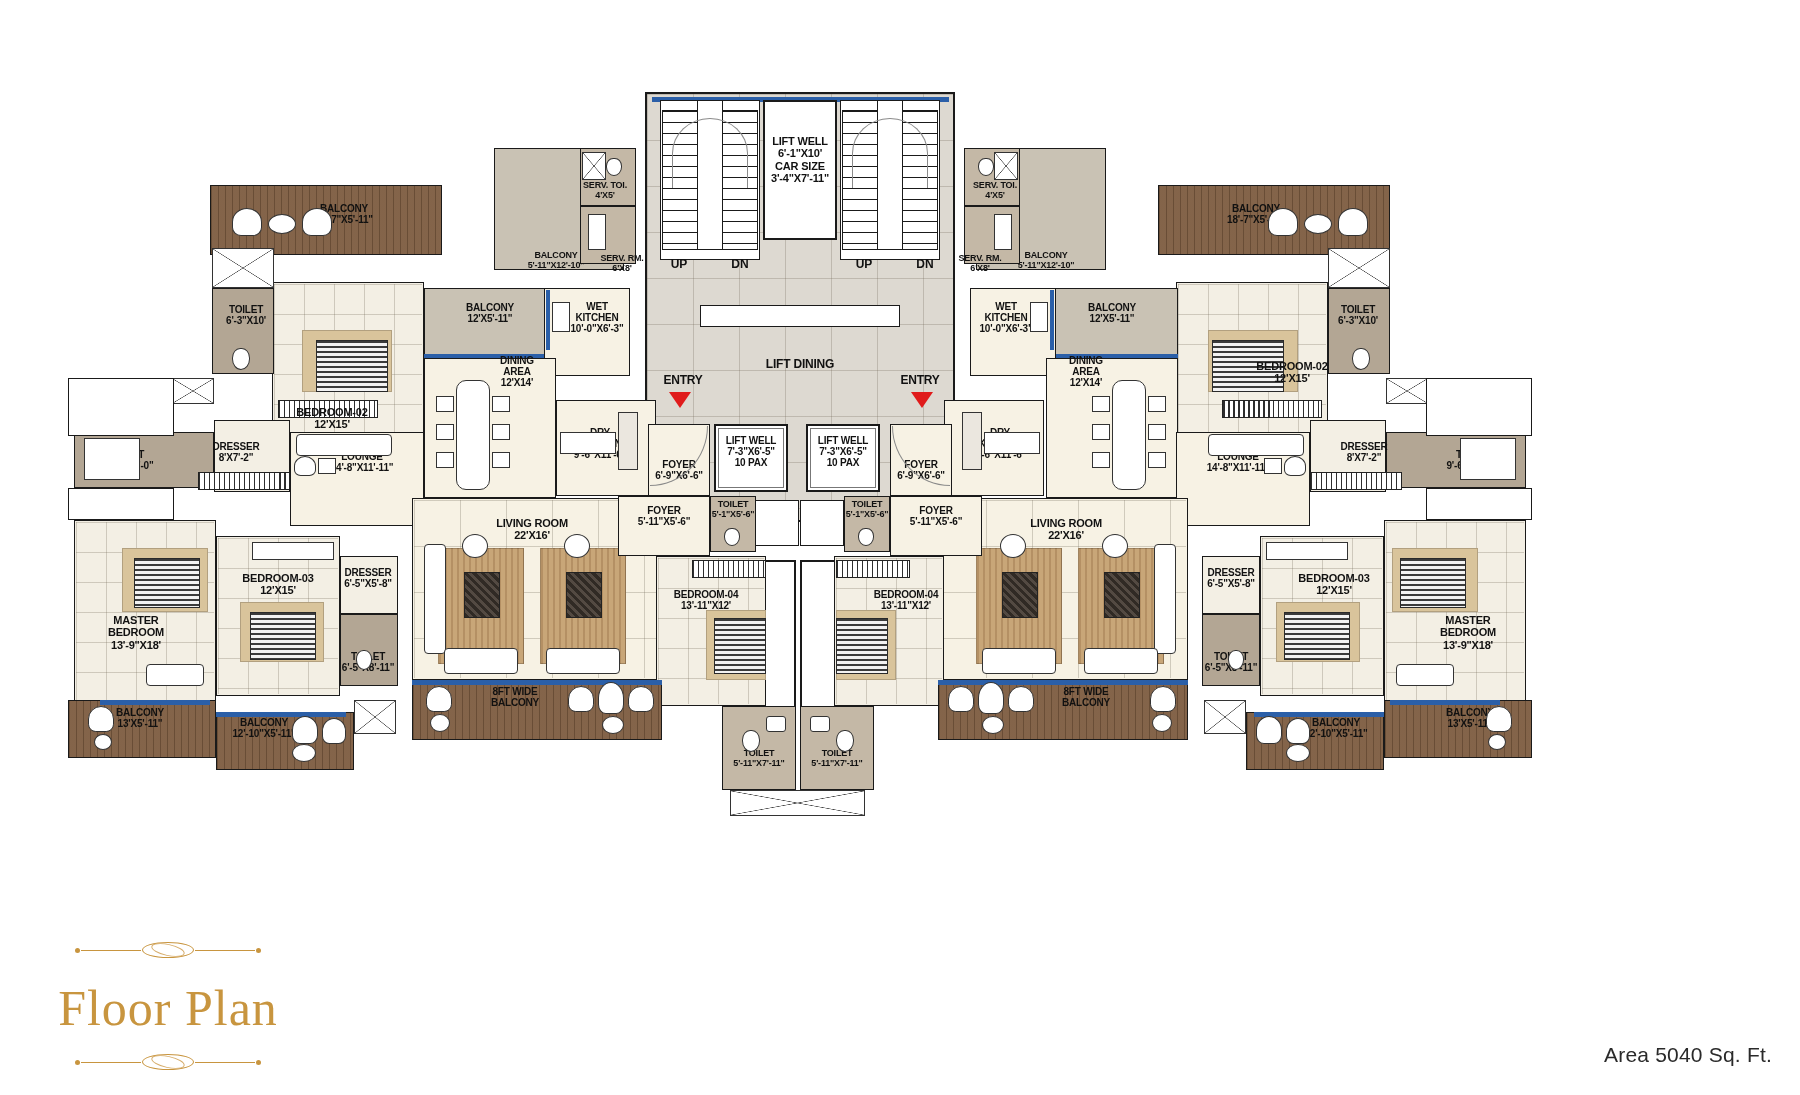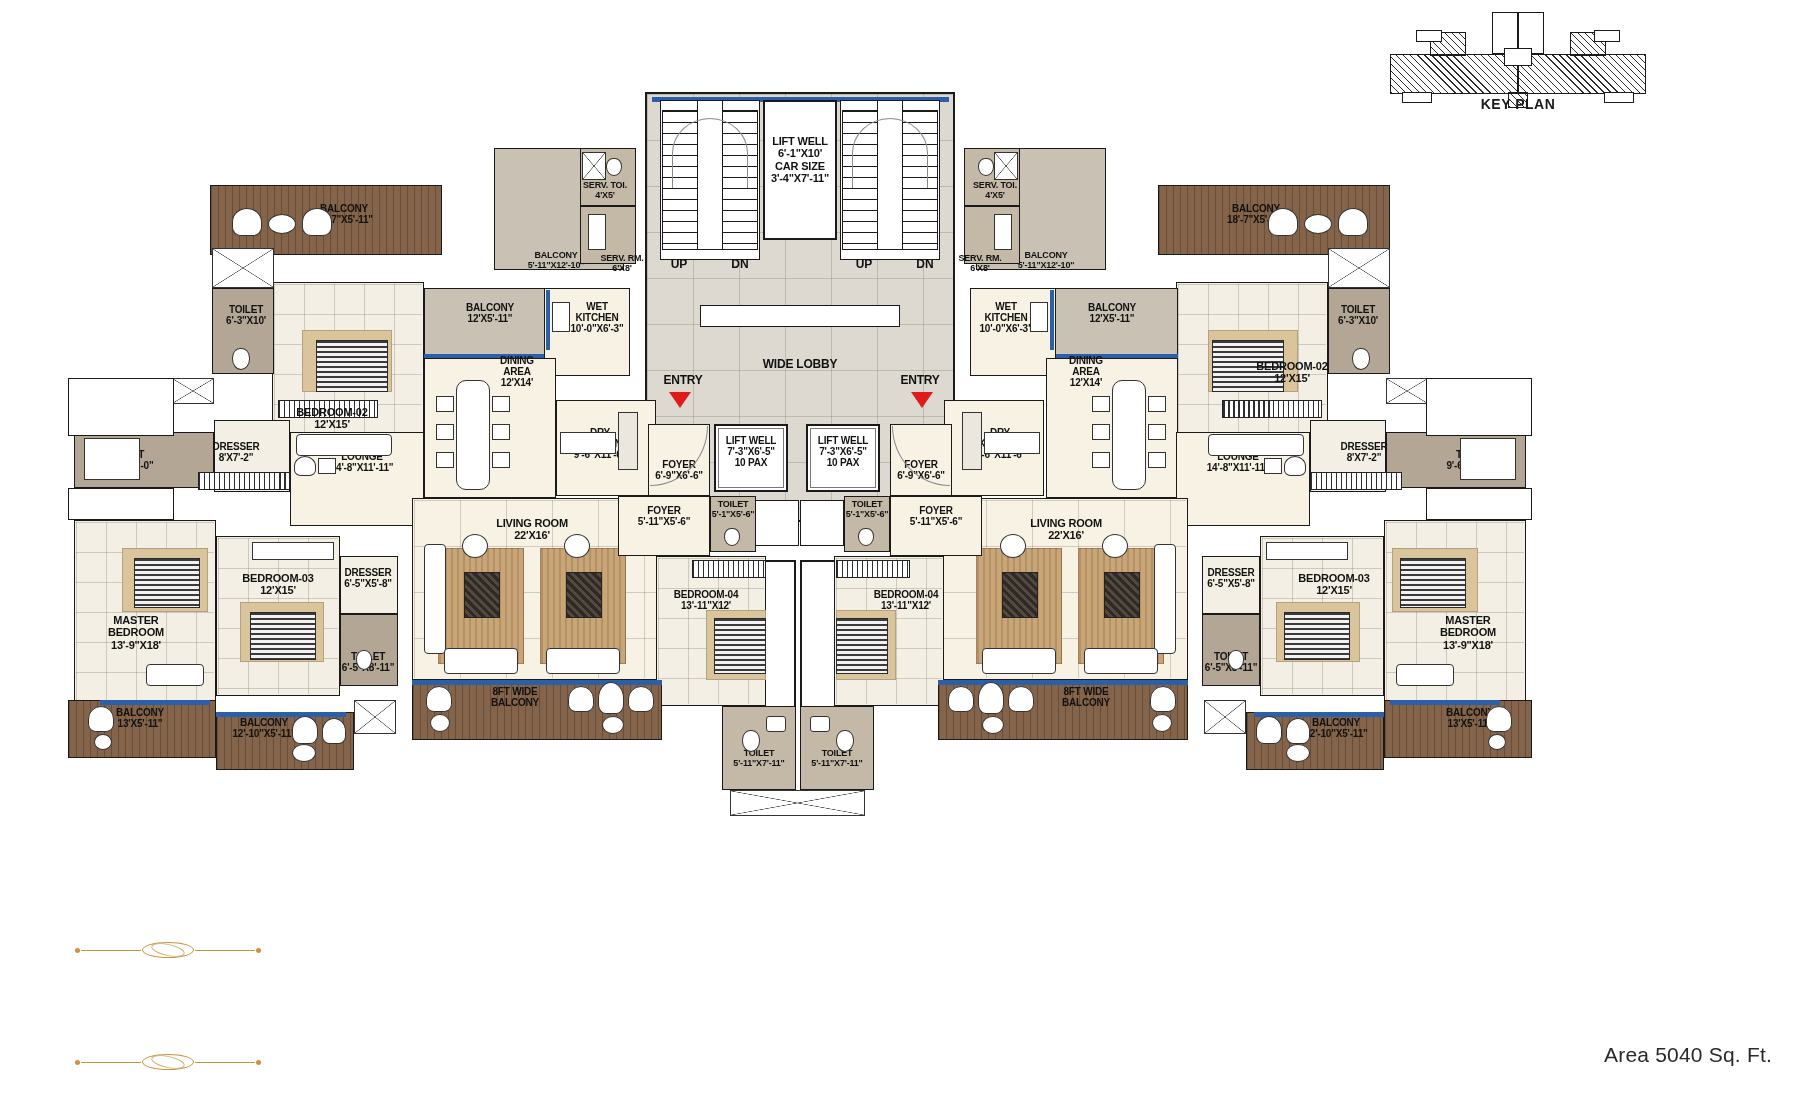--- a/index.html
+++ b/index.html
@@ -216,21 +216,6 @@
 
 <div id="stage">
 
-  <div id="keyplan" style="left:1378px; top:8px; width:280px; height:108px;">
-    <div class="kpwhite" style="left:114px; top:4px; width:52px; height:42px;"></div>
-    <div class="wall" style="left:139px; top:4px; width:1.5px; height:42px;"></div>
-    <div class="hatch" style="left:12px; top:46px; width:128px; height:40px;"></div>
-    <div class="hatch" style="left:140px; top:46px; width:128px; height:40px;"></div>
-    <div class="hatch" style="left:52px; top:24px; width:36px; height:24px;"></div>
-    <div class="hatch" style="left:192px; top:24px; width:36px; height:24px;"></div>
-    <div class="kpwhite" style="left:38px; top:22px; width:26px; height:12px;"></div>
-    <div class="kpwhite" style="left:216px; top:22px; width:26px; height:12px;"></div>
-    <div class="kpwhite" style="left:24px; top:84px; width:30px; height:11px;"></div>
-    <div class="kpwhite" style="left:226px; top:84px; width:30px; height:11px;"></div>
-    <div class="hatch" style="left:130px; top:84px; width:20px; height:16px;"></div>
-    <div class="kpwhite" style="left:126px; top:40px; width:28px; height:18px;"></div>
-    <div class="kp-label" style="top:88px;">KEY PLAN</div>
-  </div>
 
   <div class="room lobby" style="left:645px; top:92px; width:310px; height:430px; border-width:2.4px;"></div>
   <div class="tilegrid" style="left:647px; top:94px; width:306px; height:426px;"></div>

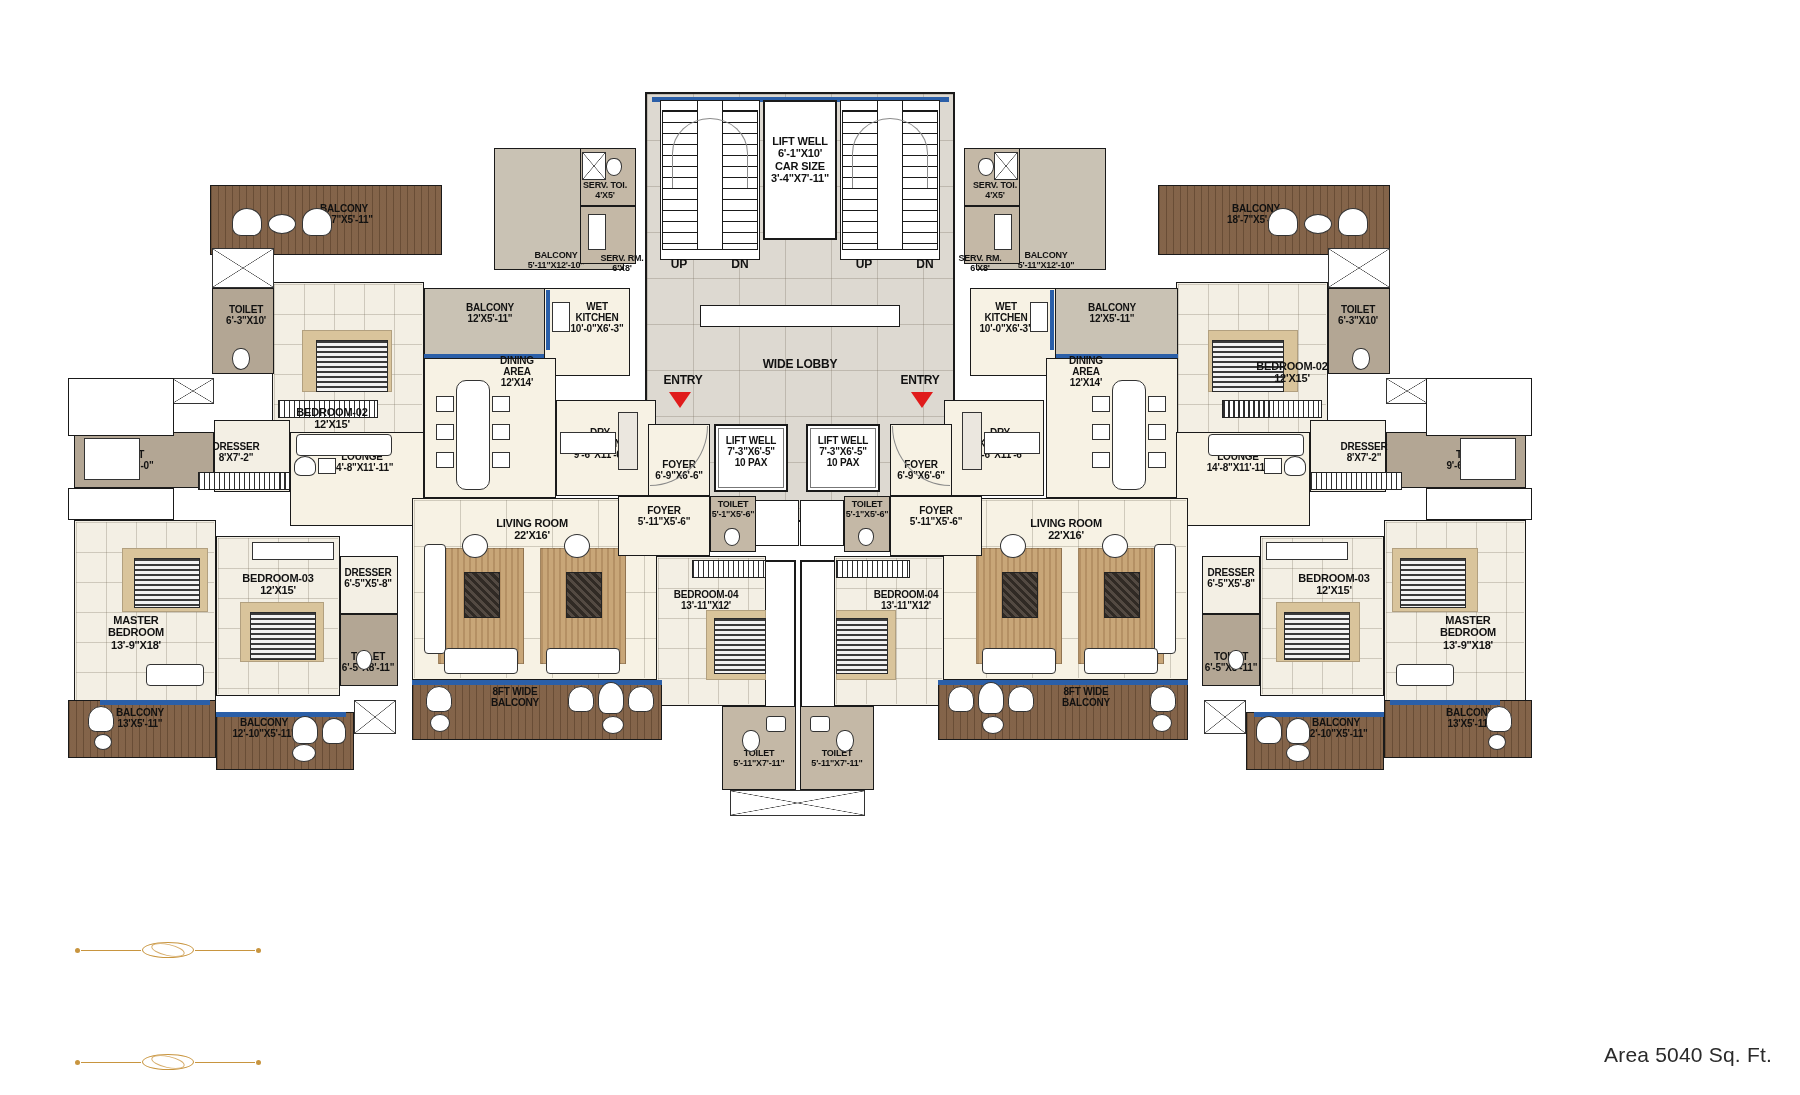--- a/index.html
+++ b/index.html
@@ -241,7 +241,7 @@
 CAR SIZE
 3'-4"X7'-11"</div>
 
-  <div class="lbl s12" style="left:800px; top:365px;">WIDE LOBBY</div>
+  <div class="lbl s12" style="left:800px; top:365px;">LIFT DINING</div>
   <div class="room white" style="left:700px; top:305px; width:200px; height:22px; border-width:1.6px;"></div>
 
   <div class="room white" style="left:714px; top:424px; width:74px; height:68px; border-width:2.2px;"></div>

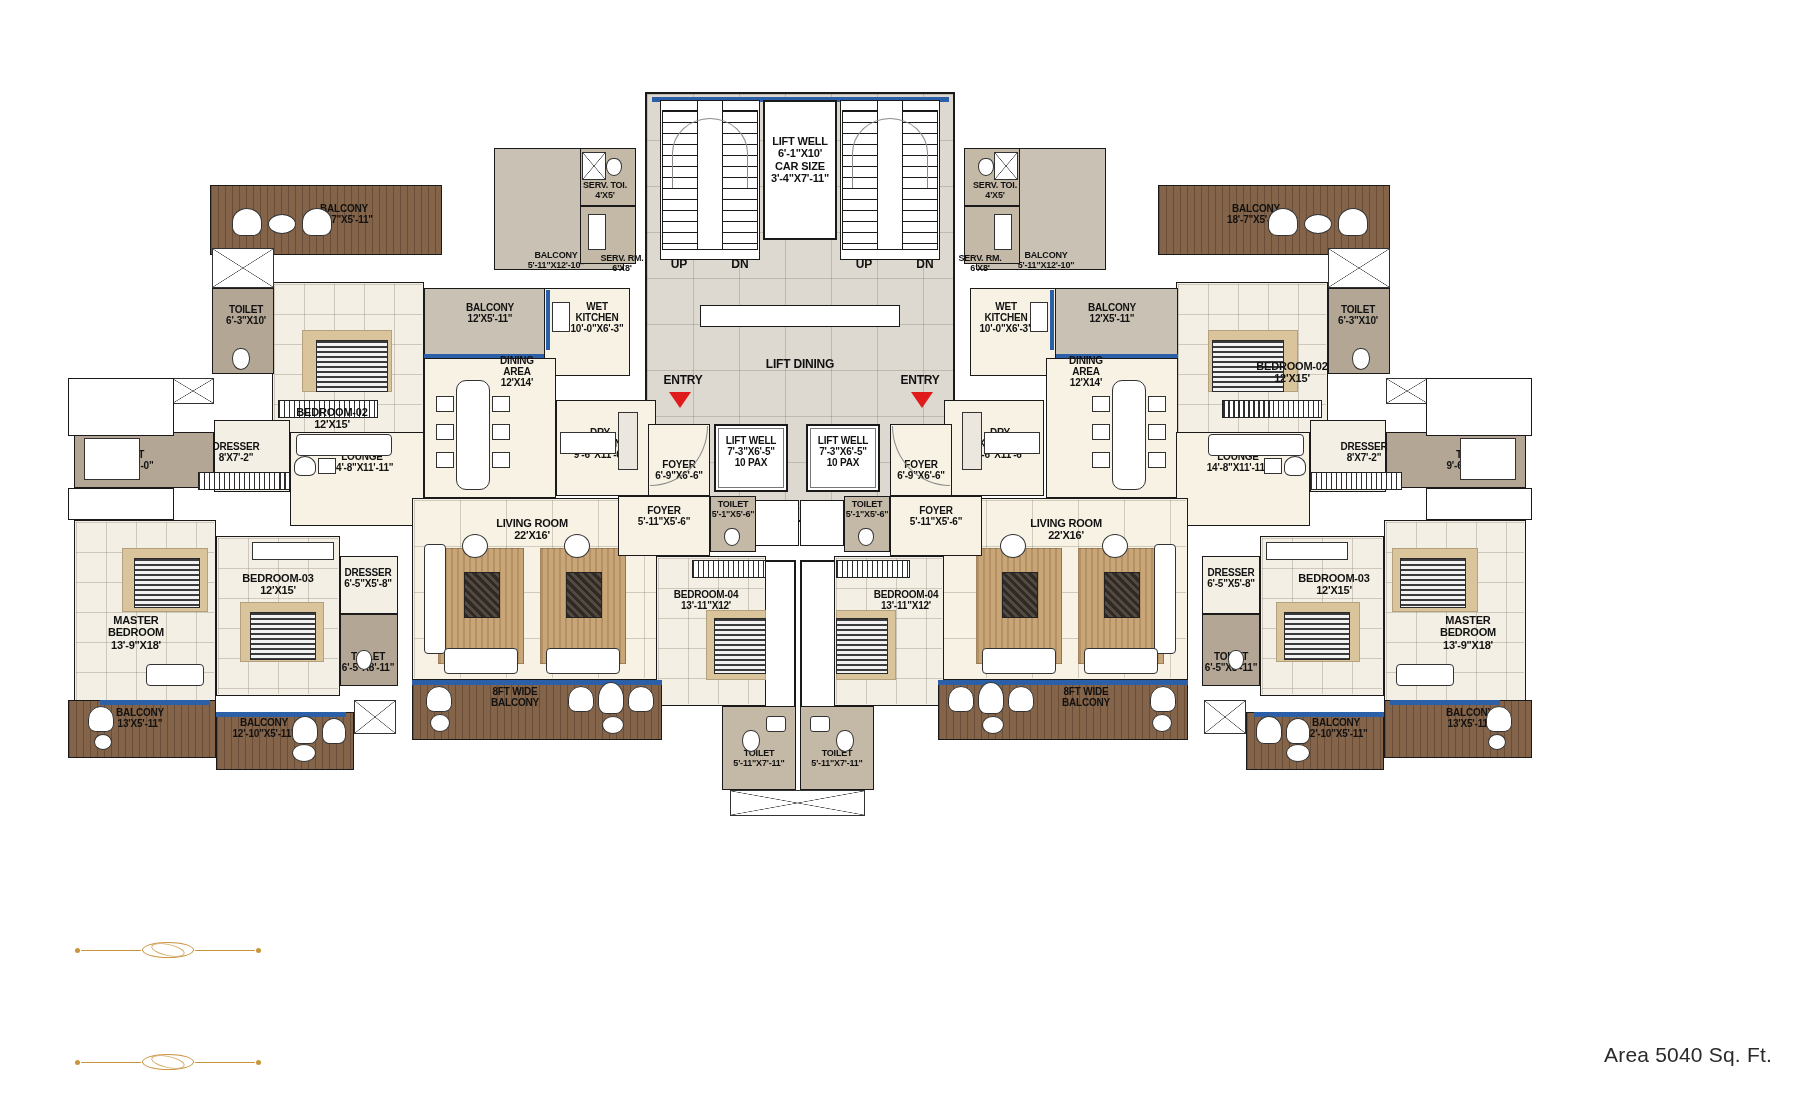--- a/index.html
+++ b/index.html
@@ -640,6 +640,7 @@
       <div class="inf"></div>
       <div class="inf2"></div>
     </div>
+    <div id="plan-title">Floor Plan</div>
     <div class="ornament" style="top:124px;">
       <div class="bar l"></div>
       <div class="bar r"></div>

